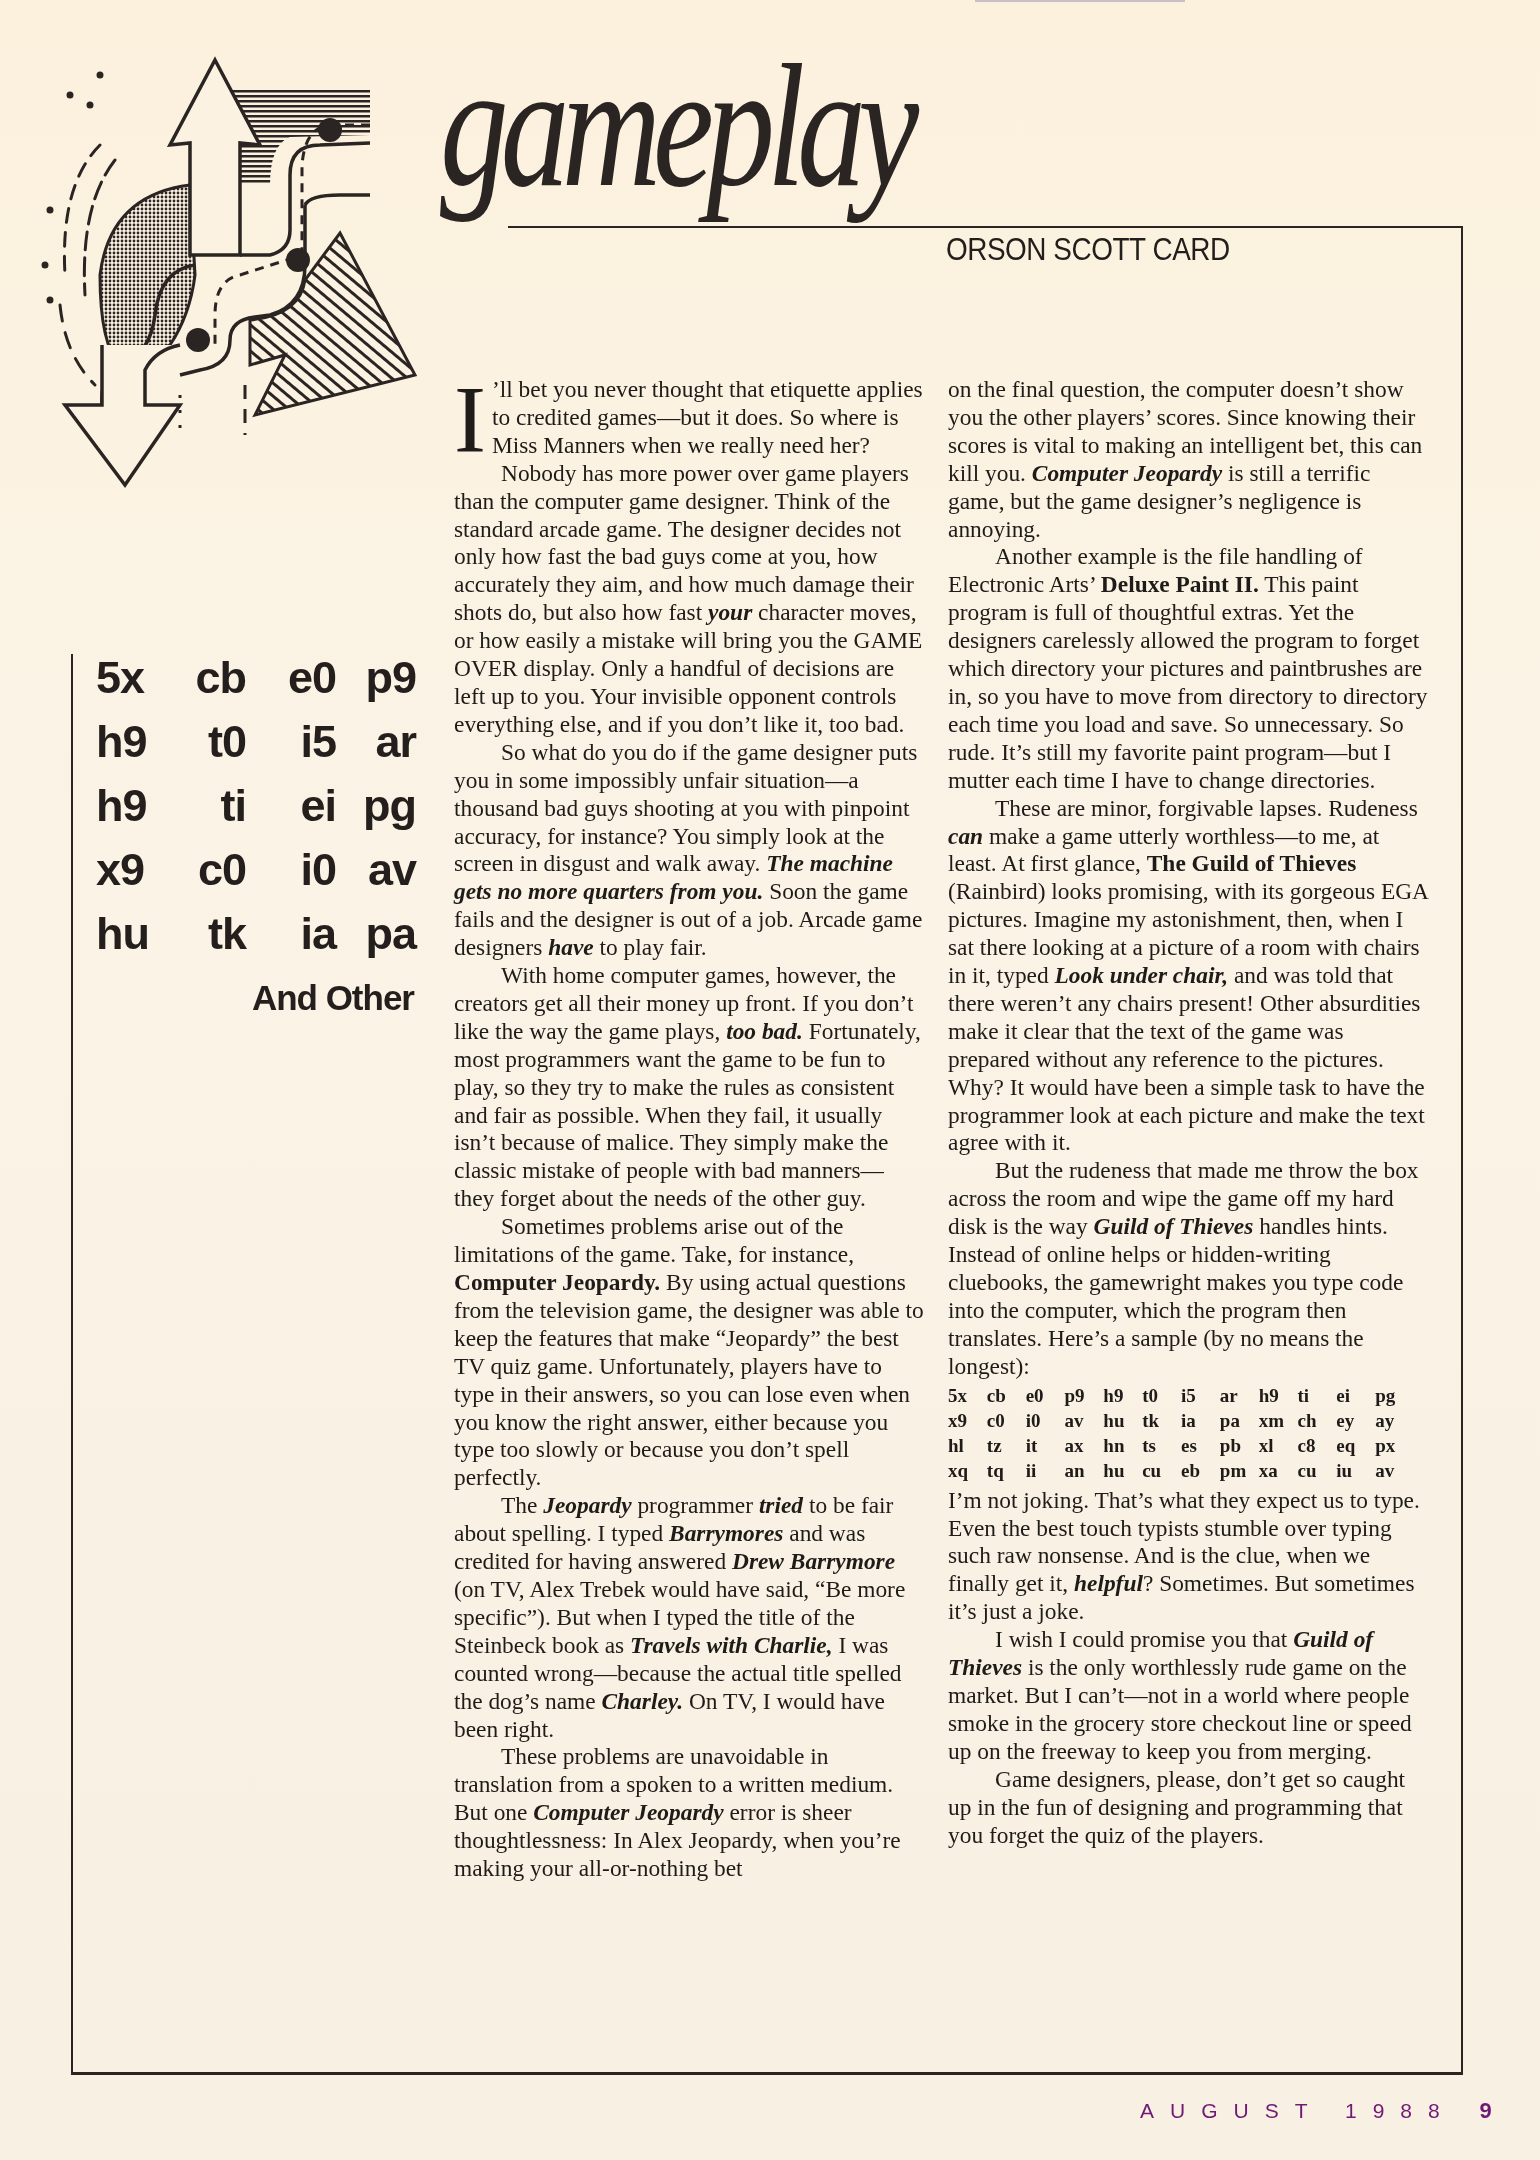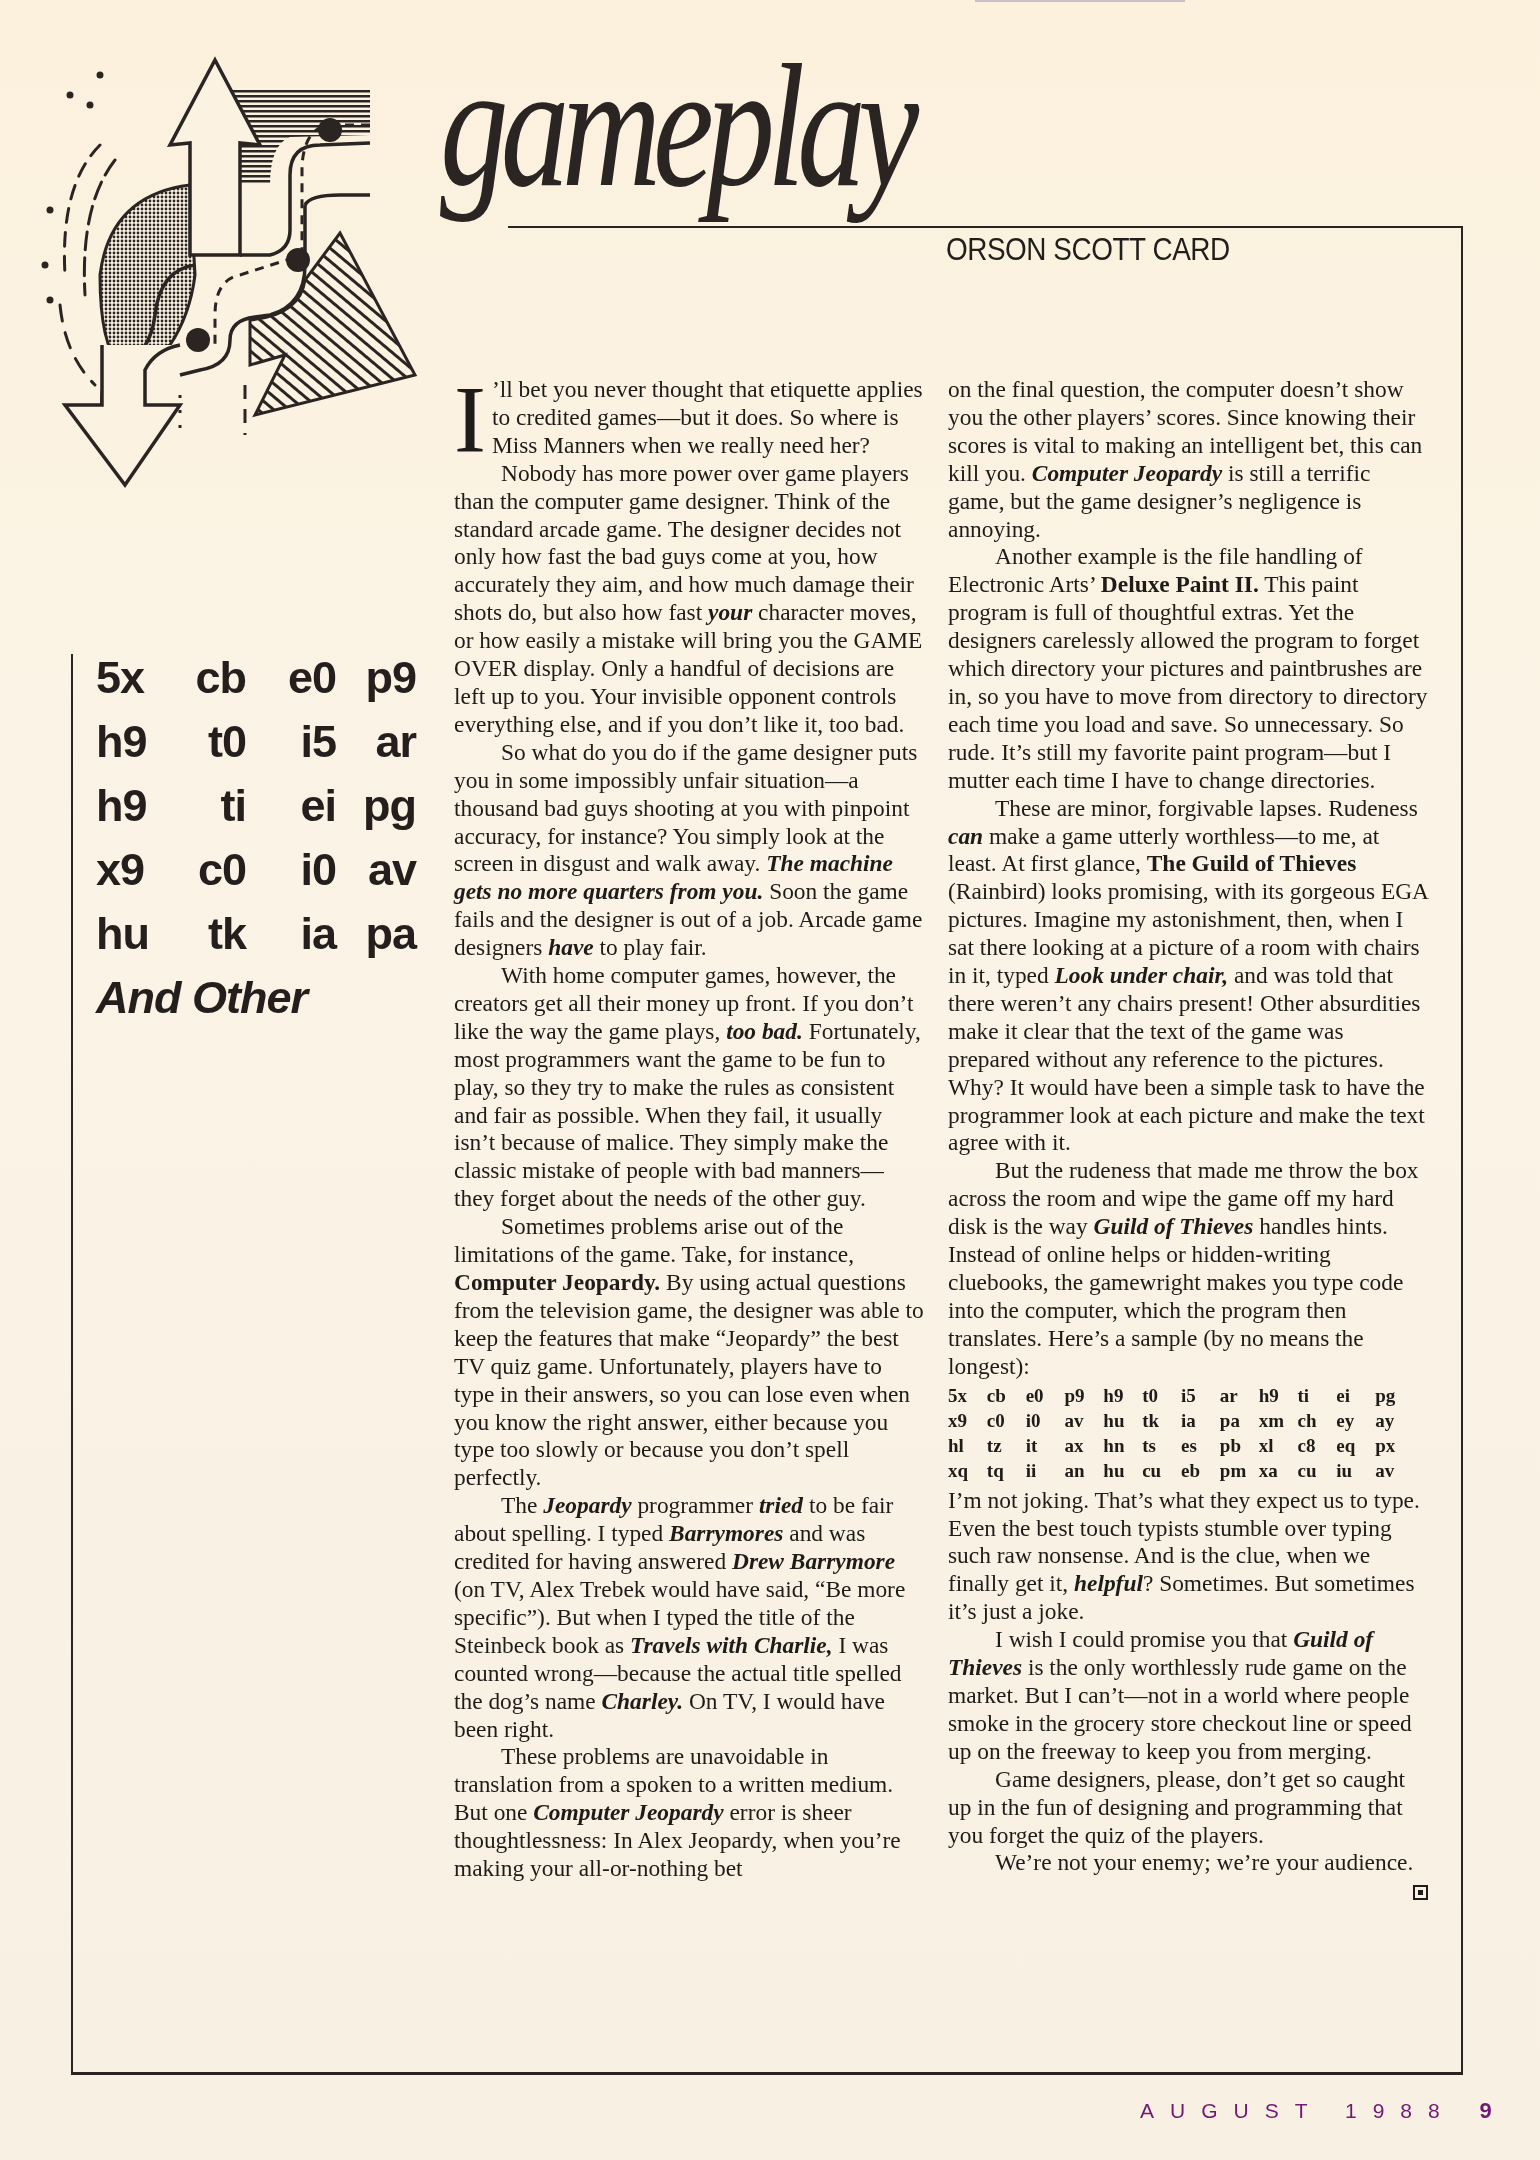--- a/index.html
+++ b/index.html
@@ -34,7 +34,7 @@
   .code-grid { display:grid; grid-template-columns: 70px 80px 90px 80px; row-gap:0; }
   .code-grid span { font-size:45px; line-height:64px; text-align:right; letter-spacing:-1px; }
   .code-grid span:first-child, .code-grid .c0 { text-align:left; }
-  .headline { font-size:45px; line-height:64px; letter-spacing:-1px; width:318px;font-style:italic; }
+  .headline { text-align:right; font-size:35px; line-height:64px; letter-spacing:-1px; width:318px; }
 
   .col {
     position:absolute; top:376px; width:470px;

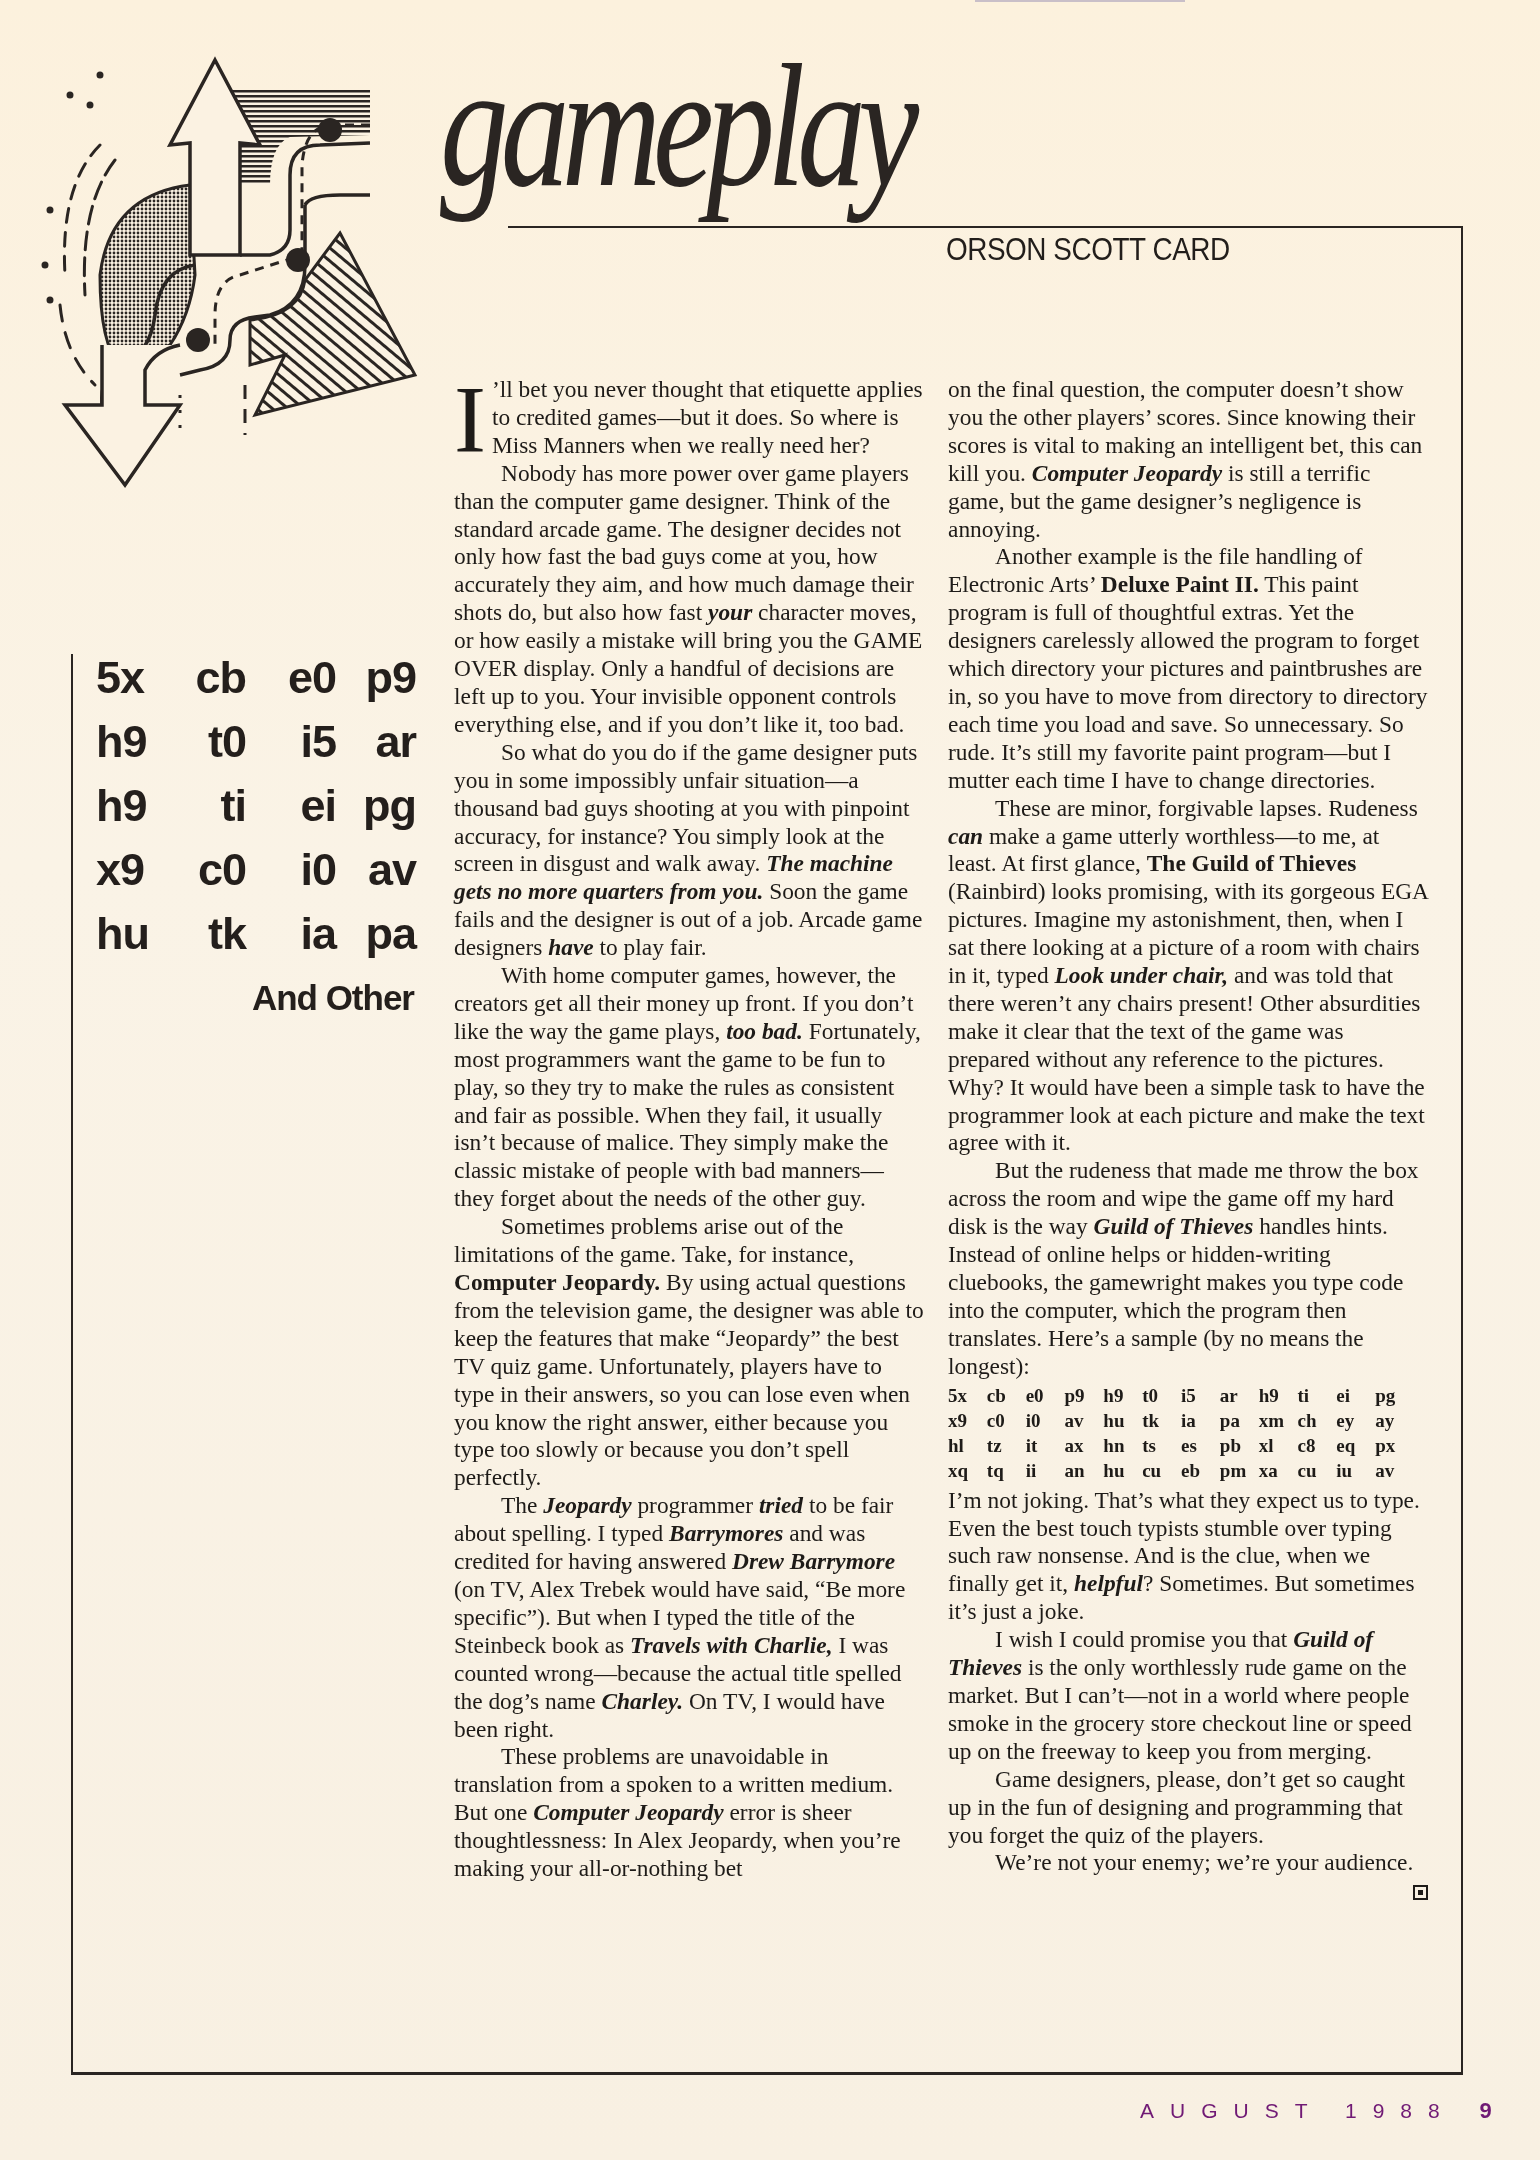--- a/index.html
+++ b/index.html
@@ -228,7 +228,6 @@
       <p class="noindent"><span>I’m not joking. That’s what they expect us to type. Even the best touch typists stumble over typing such raw nonsense. And is the clue, when we finally get it, </span><i>helpful</i><span>? Sometimes. But sometimes it’s just a joke.</span></p>
       <p><span>I wish I could promise you that </span><i>Guild of Thieves</i><span> is the only worthlessly rude game on the market. But I can’t—not in a world where people smoke in the grocery store checkout line or speed up on the freeway to keep you from merging.</span></p>
       <p><span>Game designers, please, don’t get so caught up in the fun of designing and programming that you forget the quiz of the players.</span></p>
-      <p><span>We’re not your enemy; we’re your audience.</span><span class="end-mark"></span></p>
     </div>
 </div>
 

